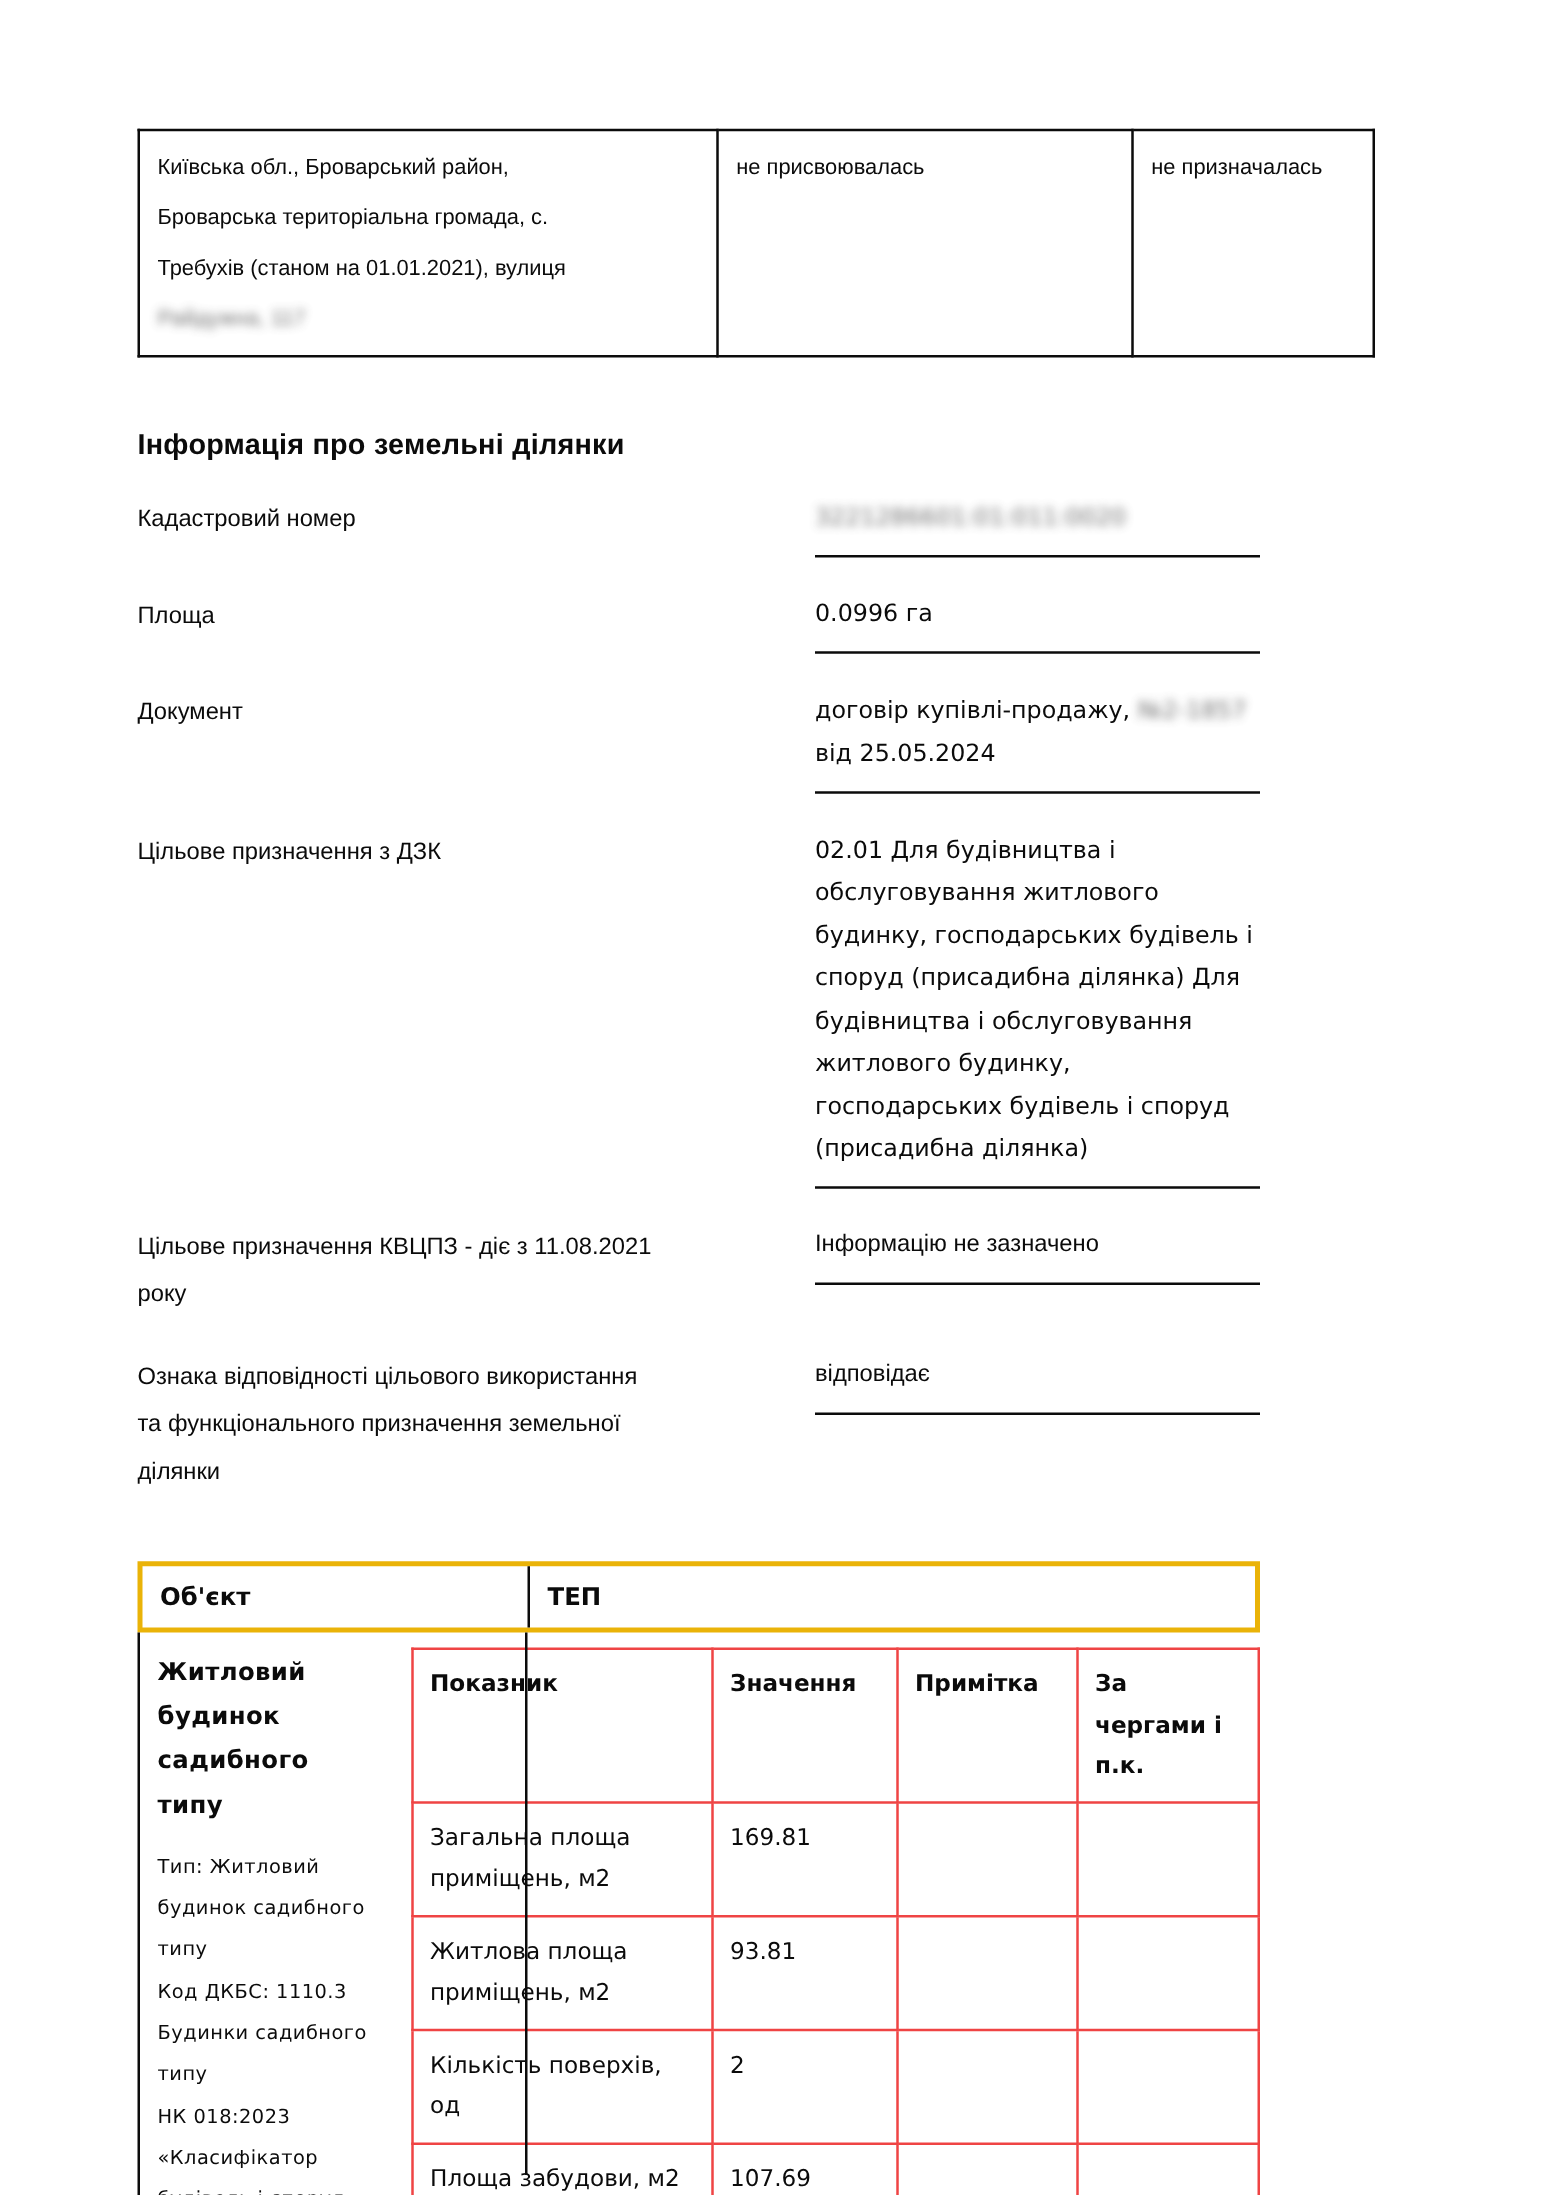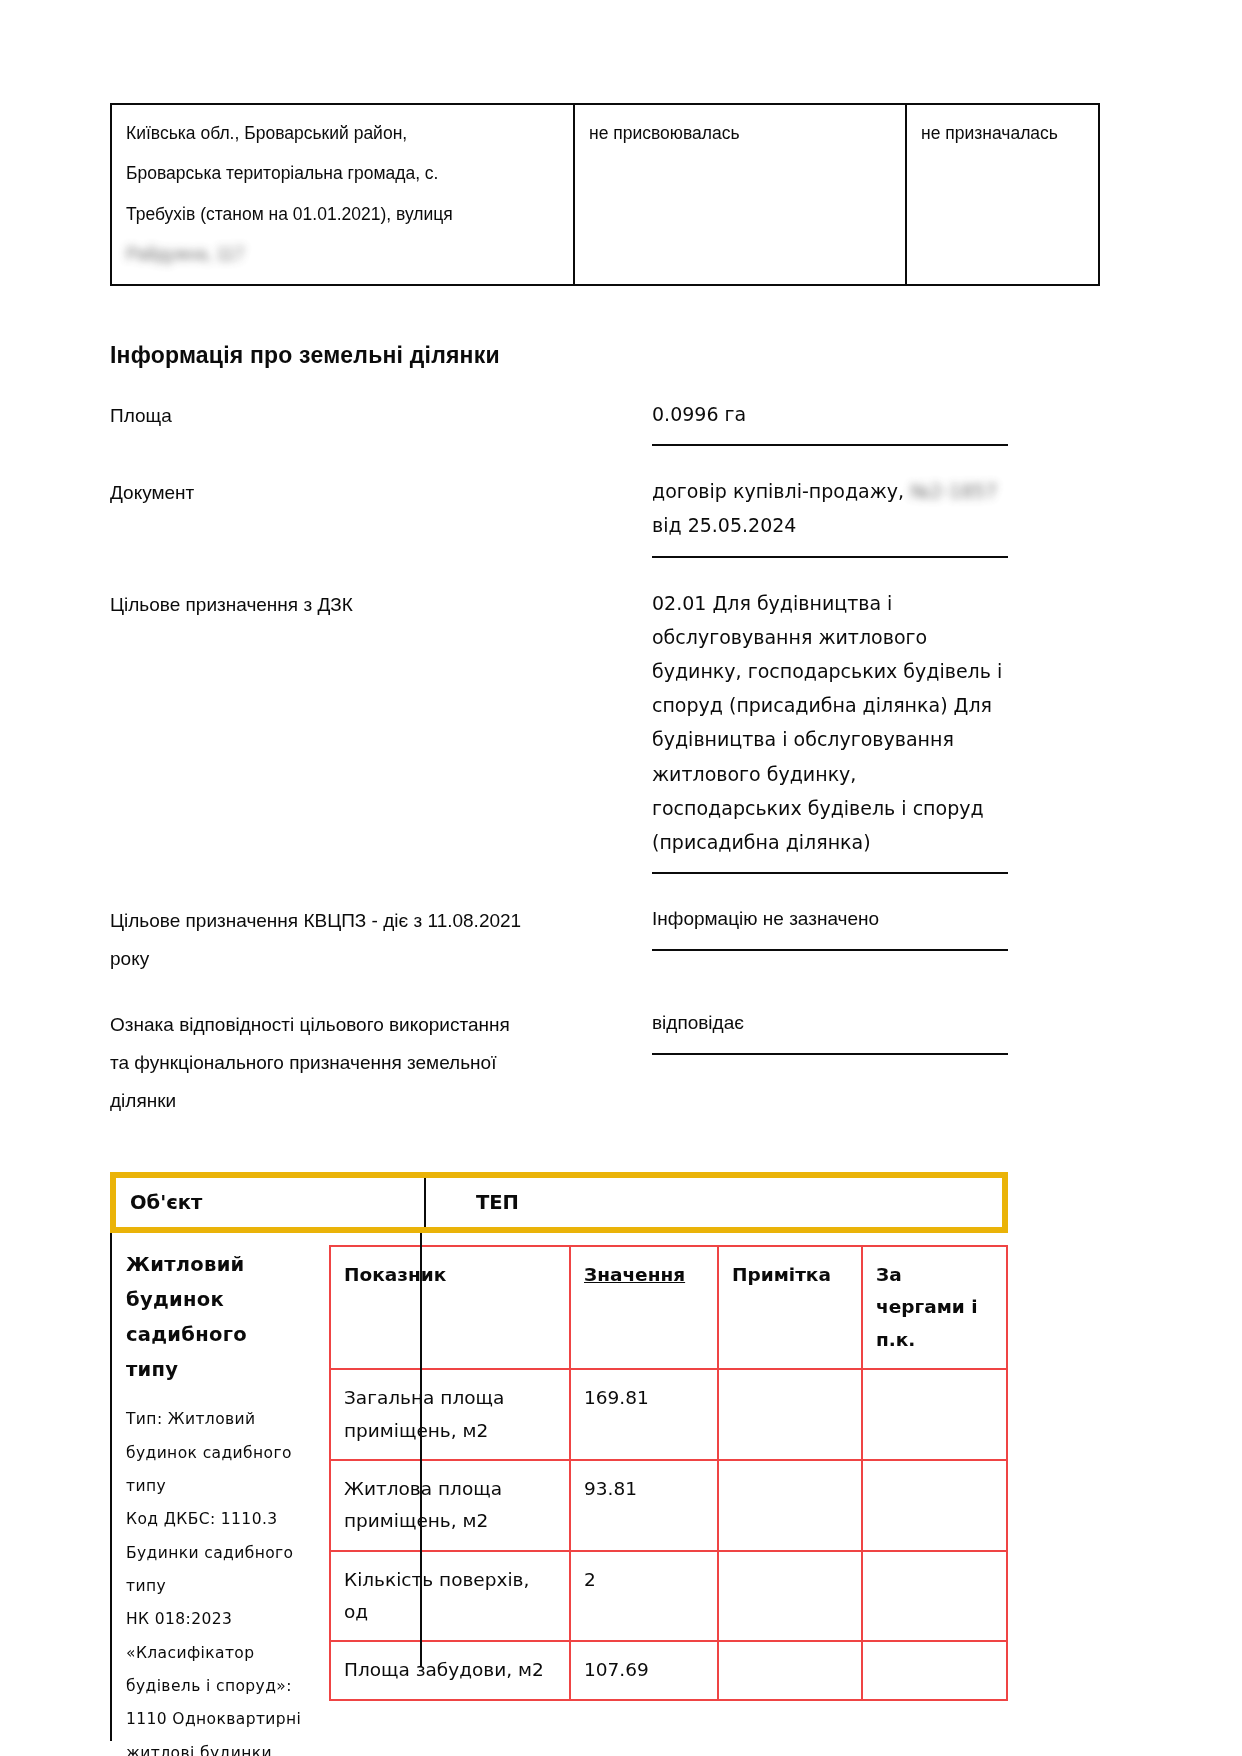--- a/index.html
+++ b/index.html
@@ -90,6 +90,12 @@
 
   <div class="section-title">Інформація про земельні ділянки</div>
 
+  <div class="kv">
+    <div class="lbl">Кадастровий номер</div>
+    <div class="val">
+      <span class="blur">3221286601:01:011:0020</span>
+    </div>
+  </div>
 
   <div class="kv">
     <div class="lbl">Площа</div>

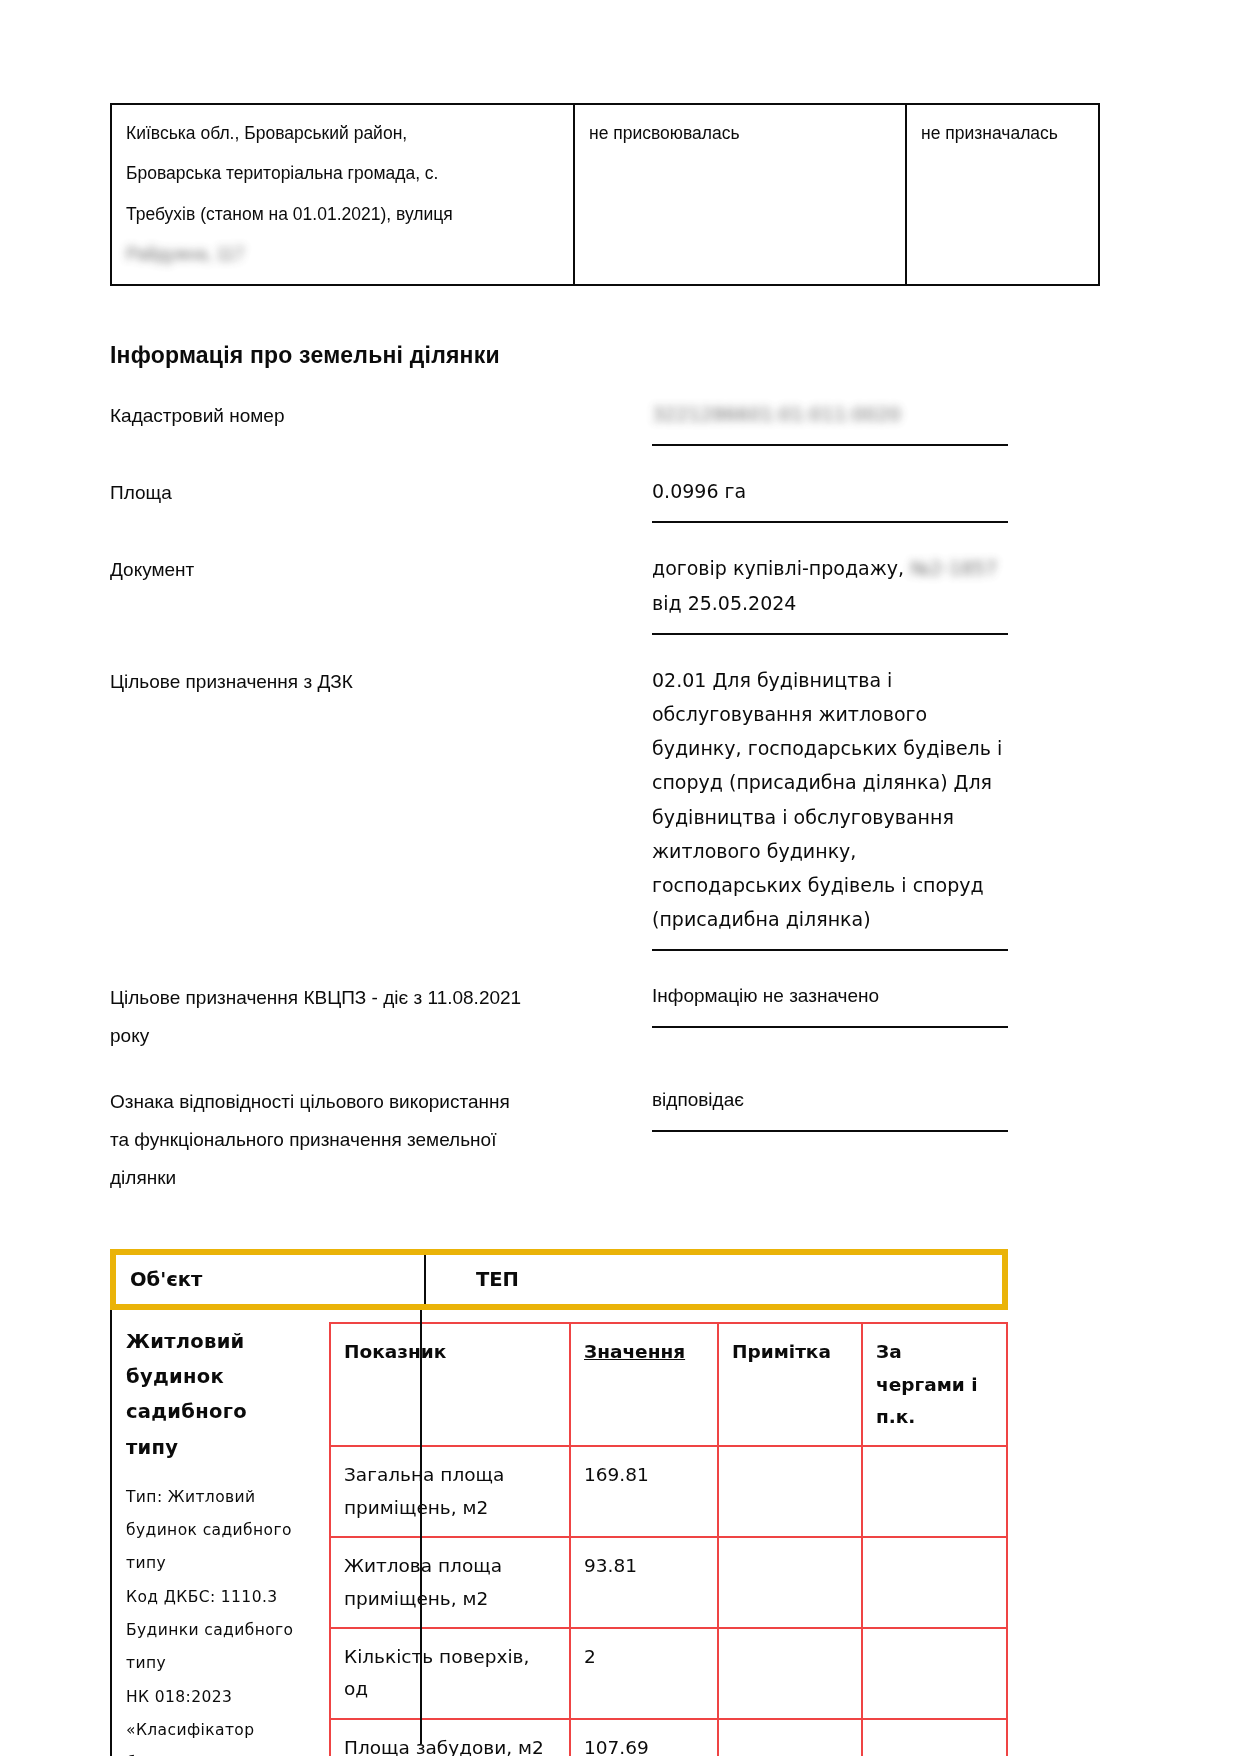--- a/index.html
+++ b/index.html
@@ -39,8 +39,8 @@
 
   
   .bt { margin-top:52px; }
-  .bt-head { display:flex; border:6px solid #eab308; box-sizing:border-box;
-    font-family:"DejaVu Sans", sans-serif; font-weight:bold; font-size:19.5px;gap:36px; }
+  .bt-head { display:flex; border:4px solid #eab308; box-sizing:border-box;
+    font-family:"DejaVu Sans", sans-serif; font-weight:bold; font-size:19.5px; }
   .bt-head .h1 { width:310px; box-sizing:border-box; padding:13px 14px; border-right:2px solid #0b0b0b; }
   .bt-head .h2 { flex:1; padding:13px 14px; }
 

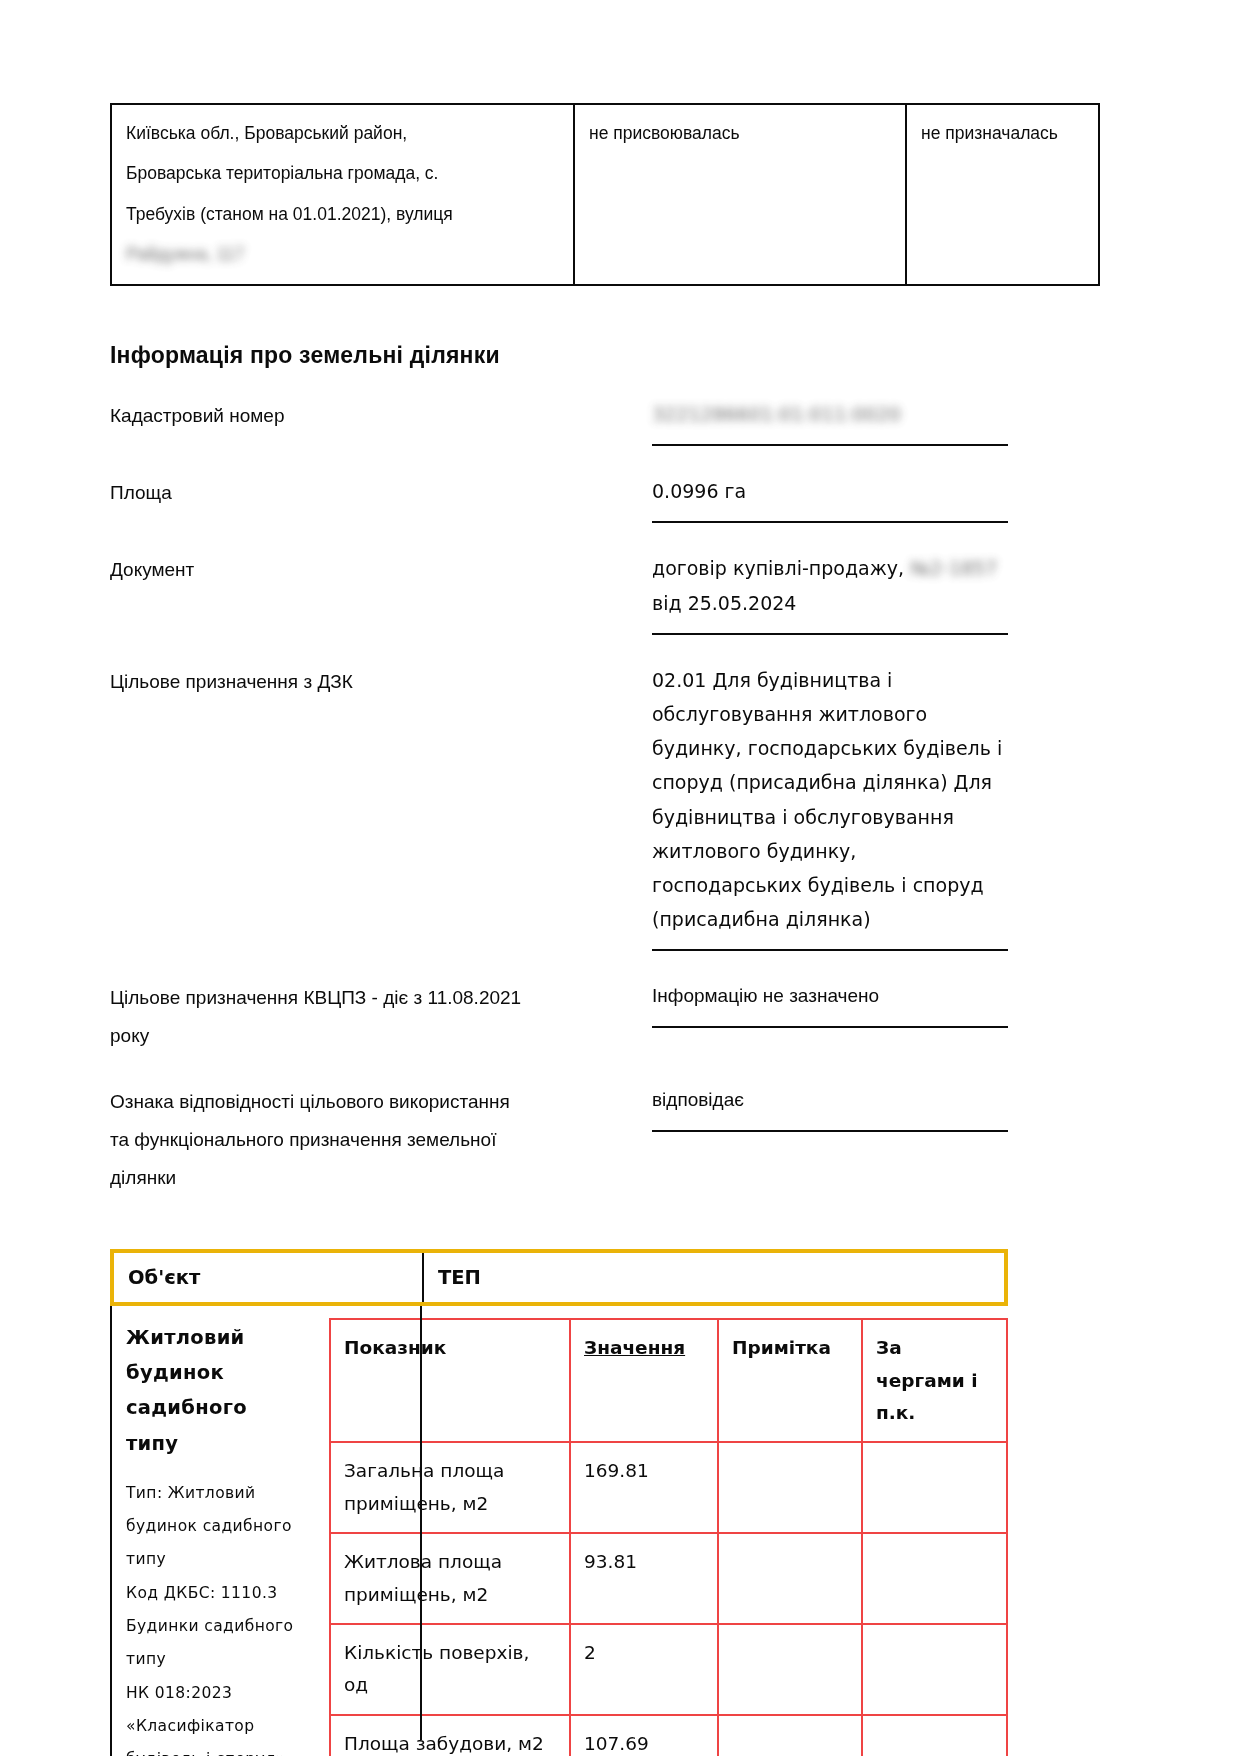--- a/index.html
+++ b/index.html
@@ -66,7 +66,7 @@
     border:2px solid #ef4444; padding:12px 13px; vertical-align:top; text-align:left; line-height:1.75;
   }
   table.tep th { font-weight:bold; }
-  .col-ind {width:212px;} .col-val {width:120px;text-decoration:underline;} .col-note {width:116px;} .col-queue {width:117px;}
+  .col-ind {width:212px;} .col-val {width:120px;} .col-note {width:116px;} .col-queue {width:117px;}
 </style>
 </head>
 <body>

